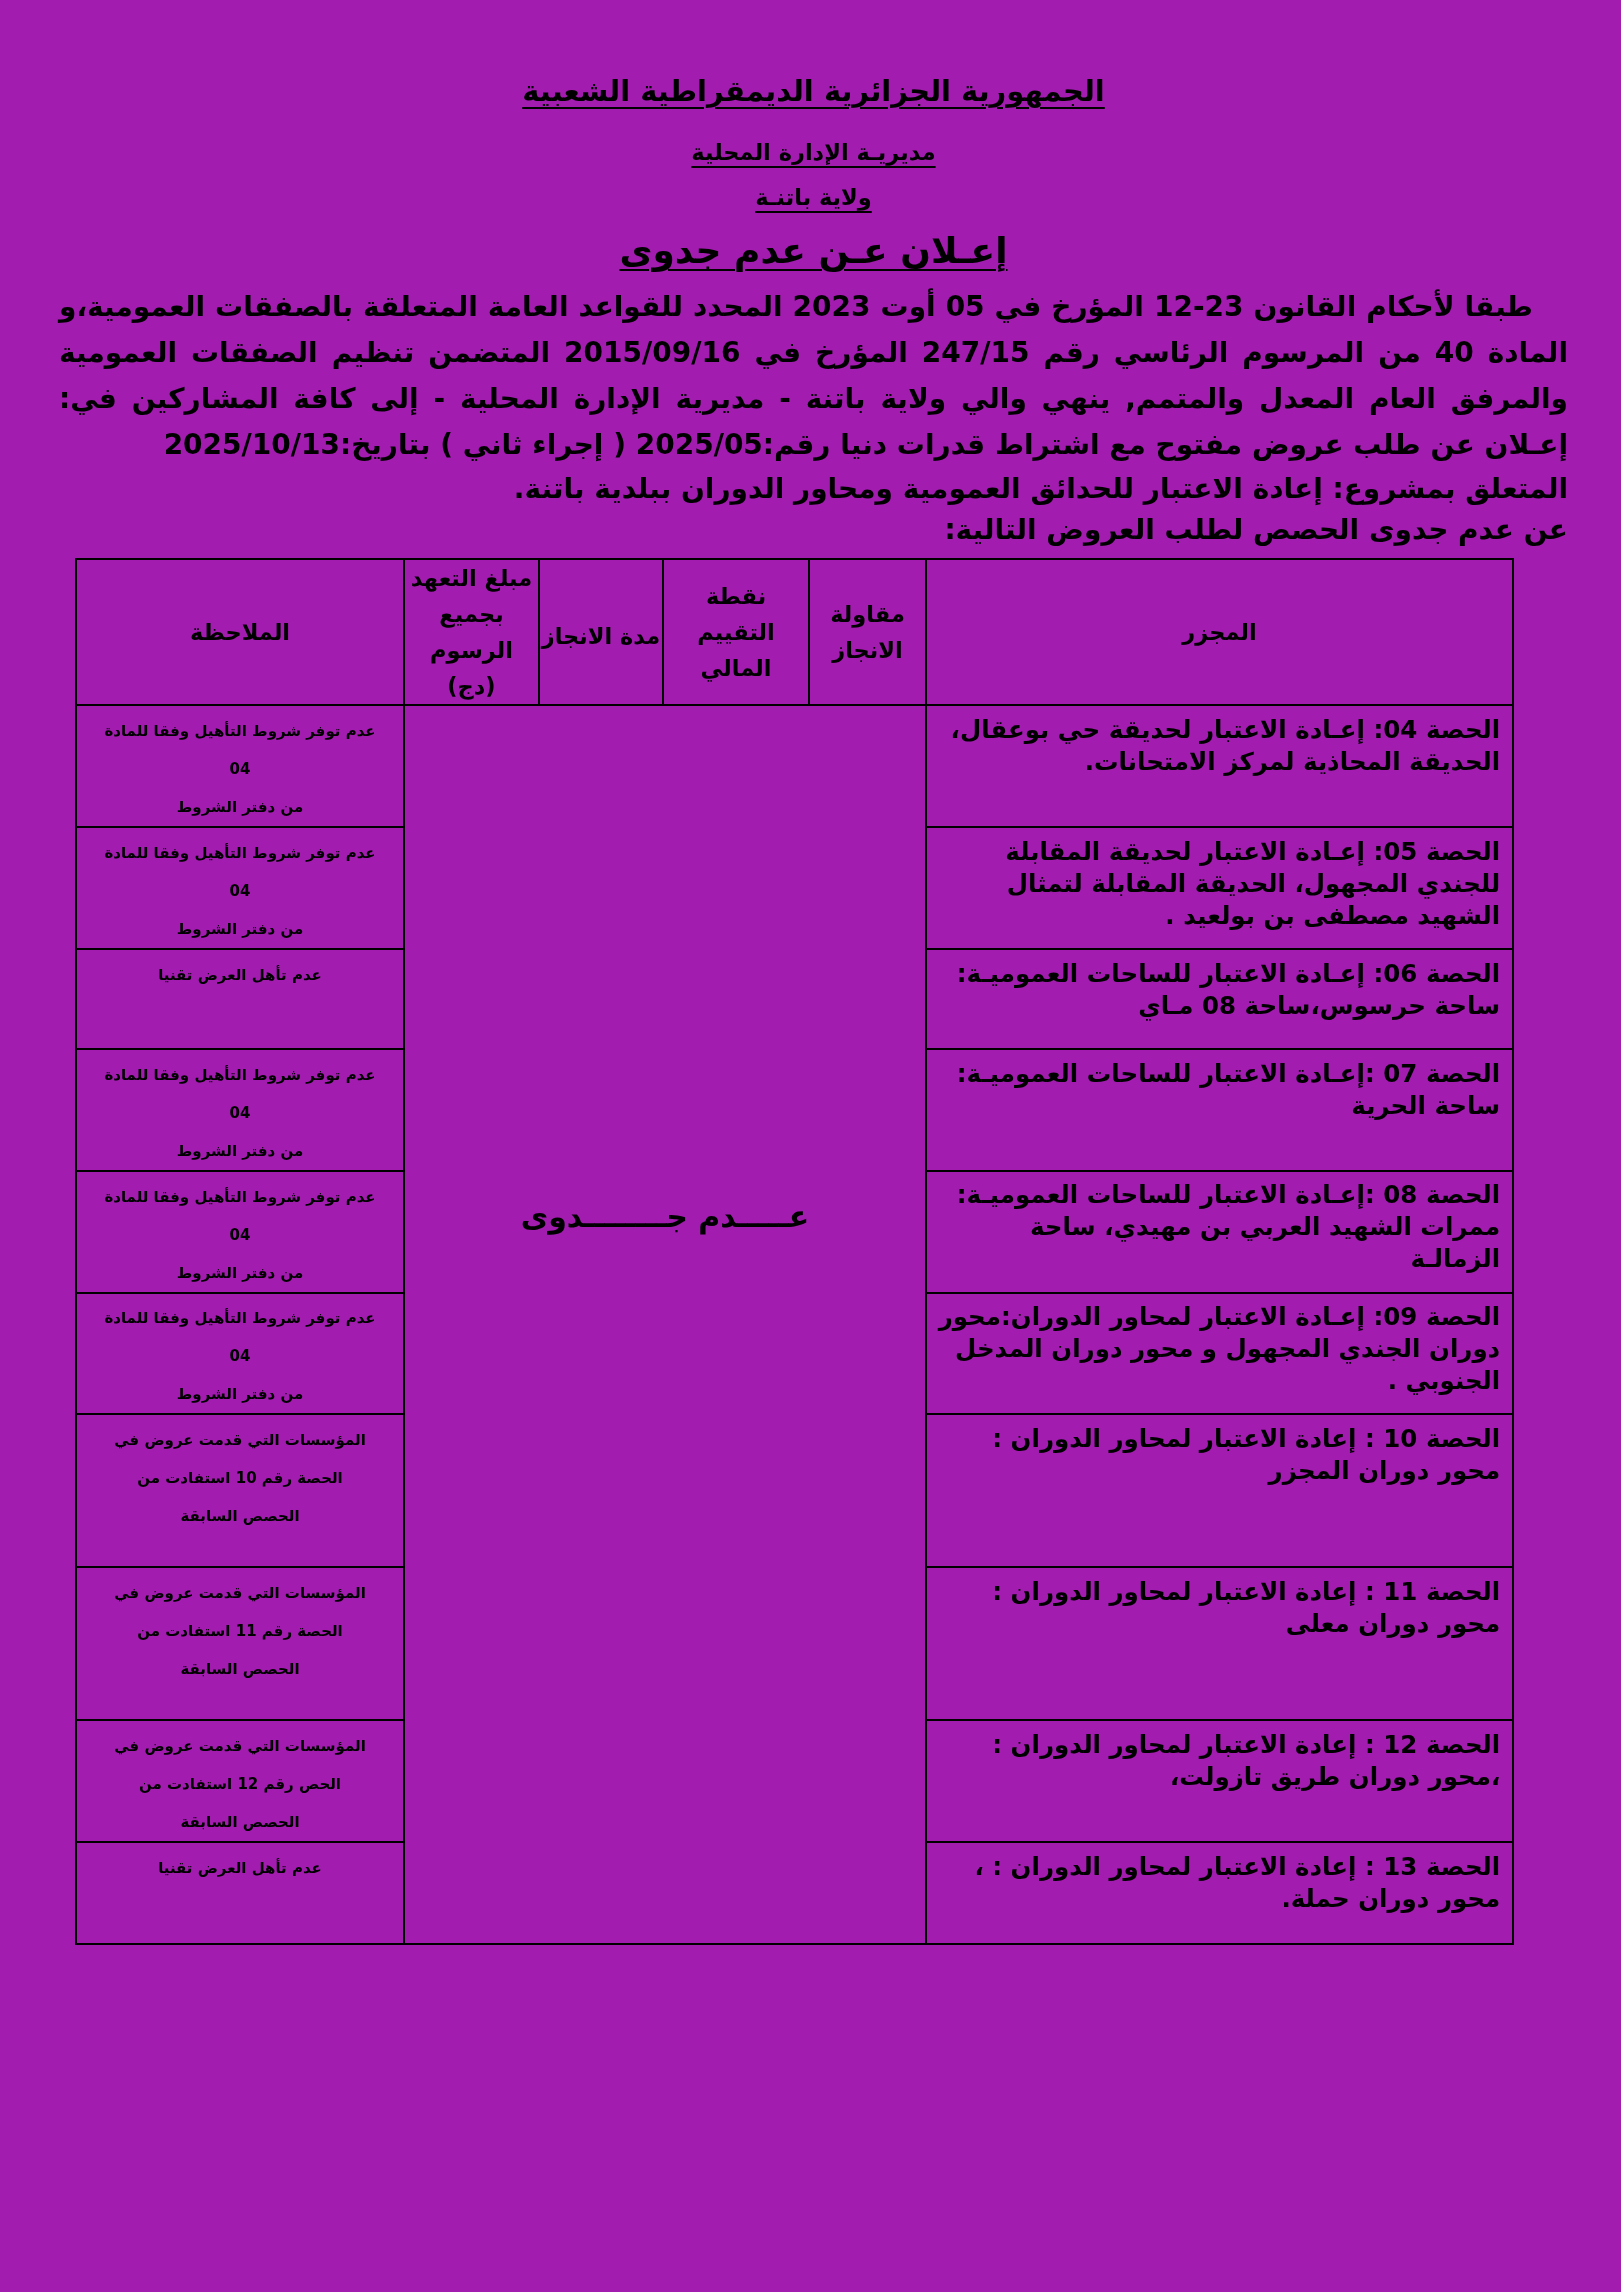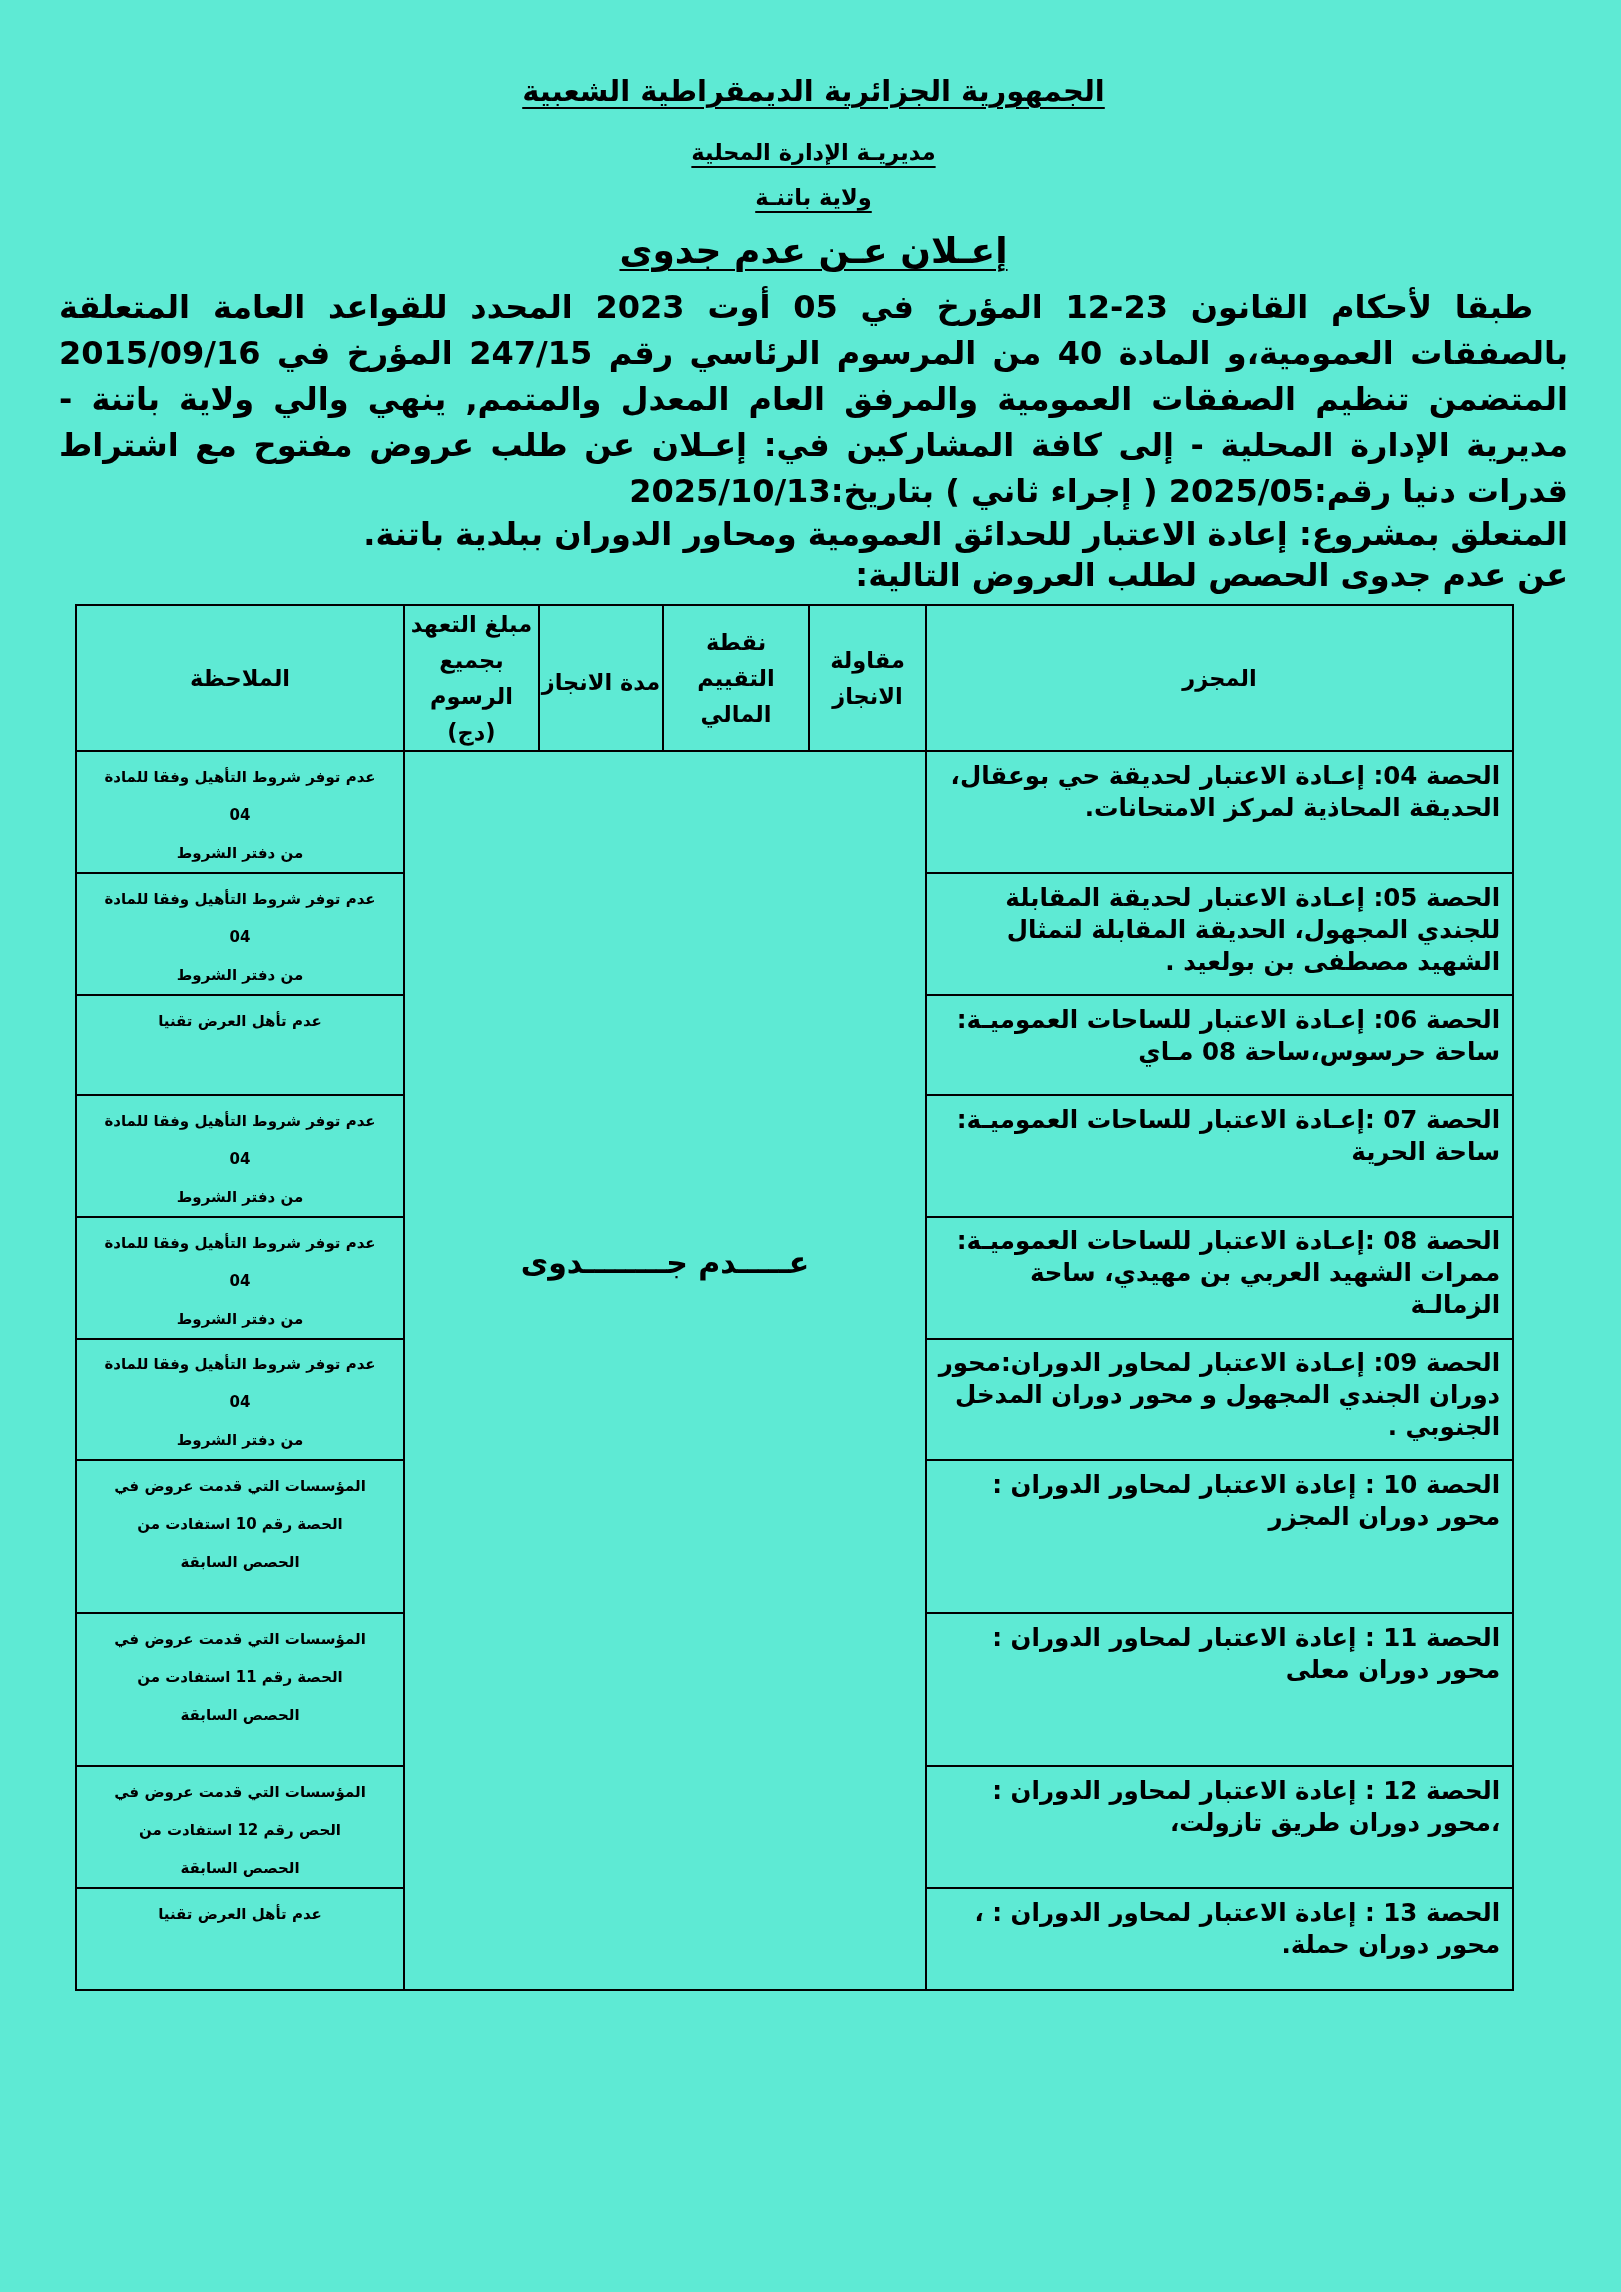--- a/index.html
+++ b/index.html
@@ -9,7 +9,7 @@
     width: 1621px;
     height: 2293px;
     margin: 0 auto;
-    background: #5eead4;
+    background: #a21caf;
     color: #000000;
     font-family: "DejaVu Sans", sans-serif;
     font-weight: bold;

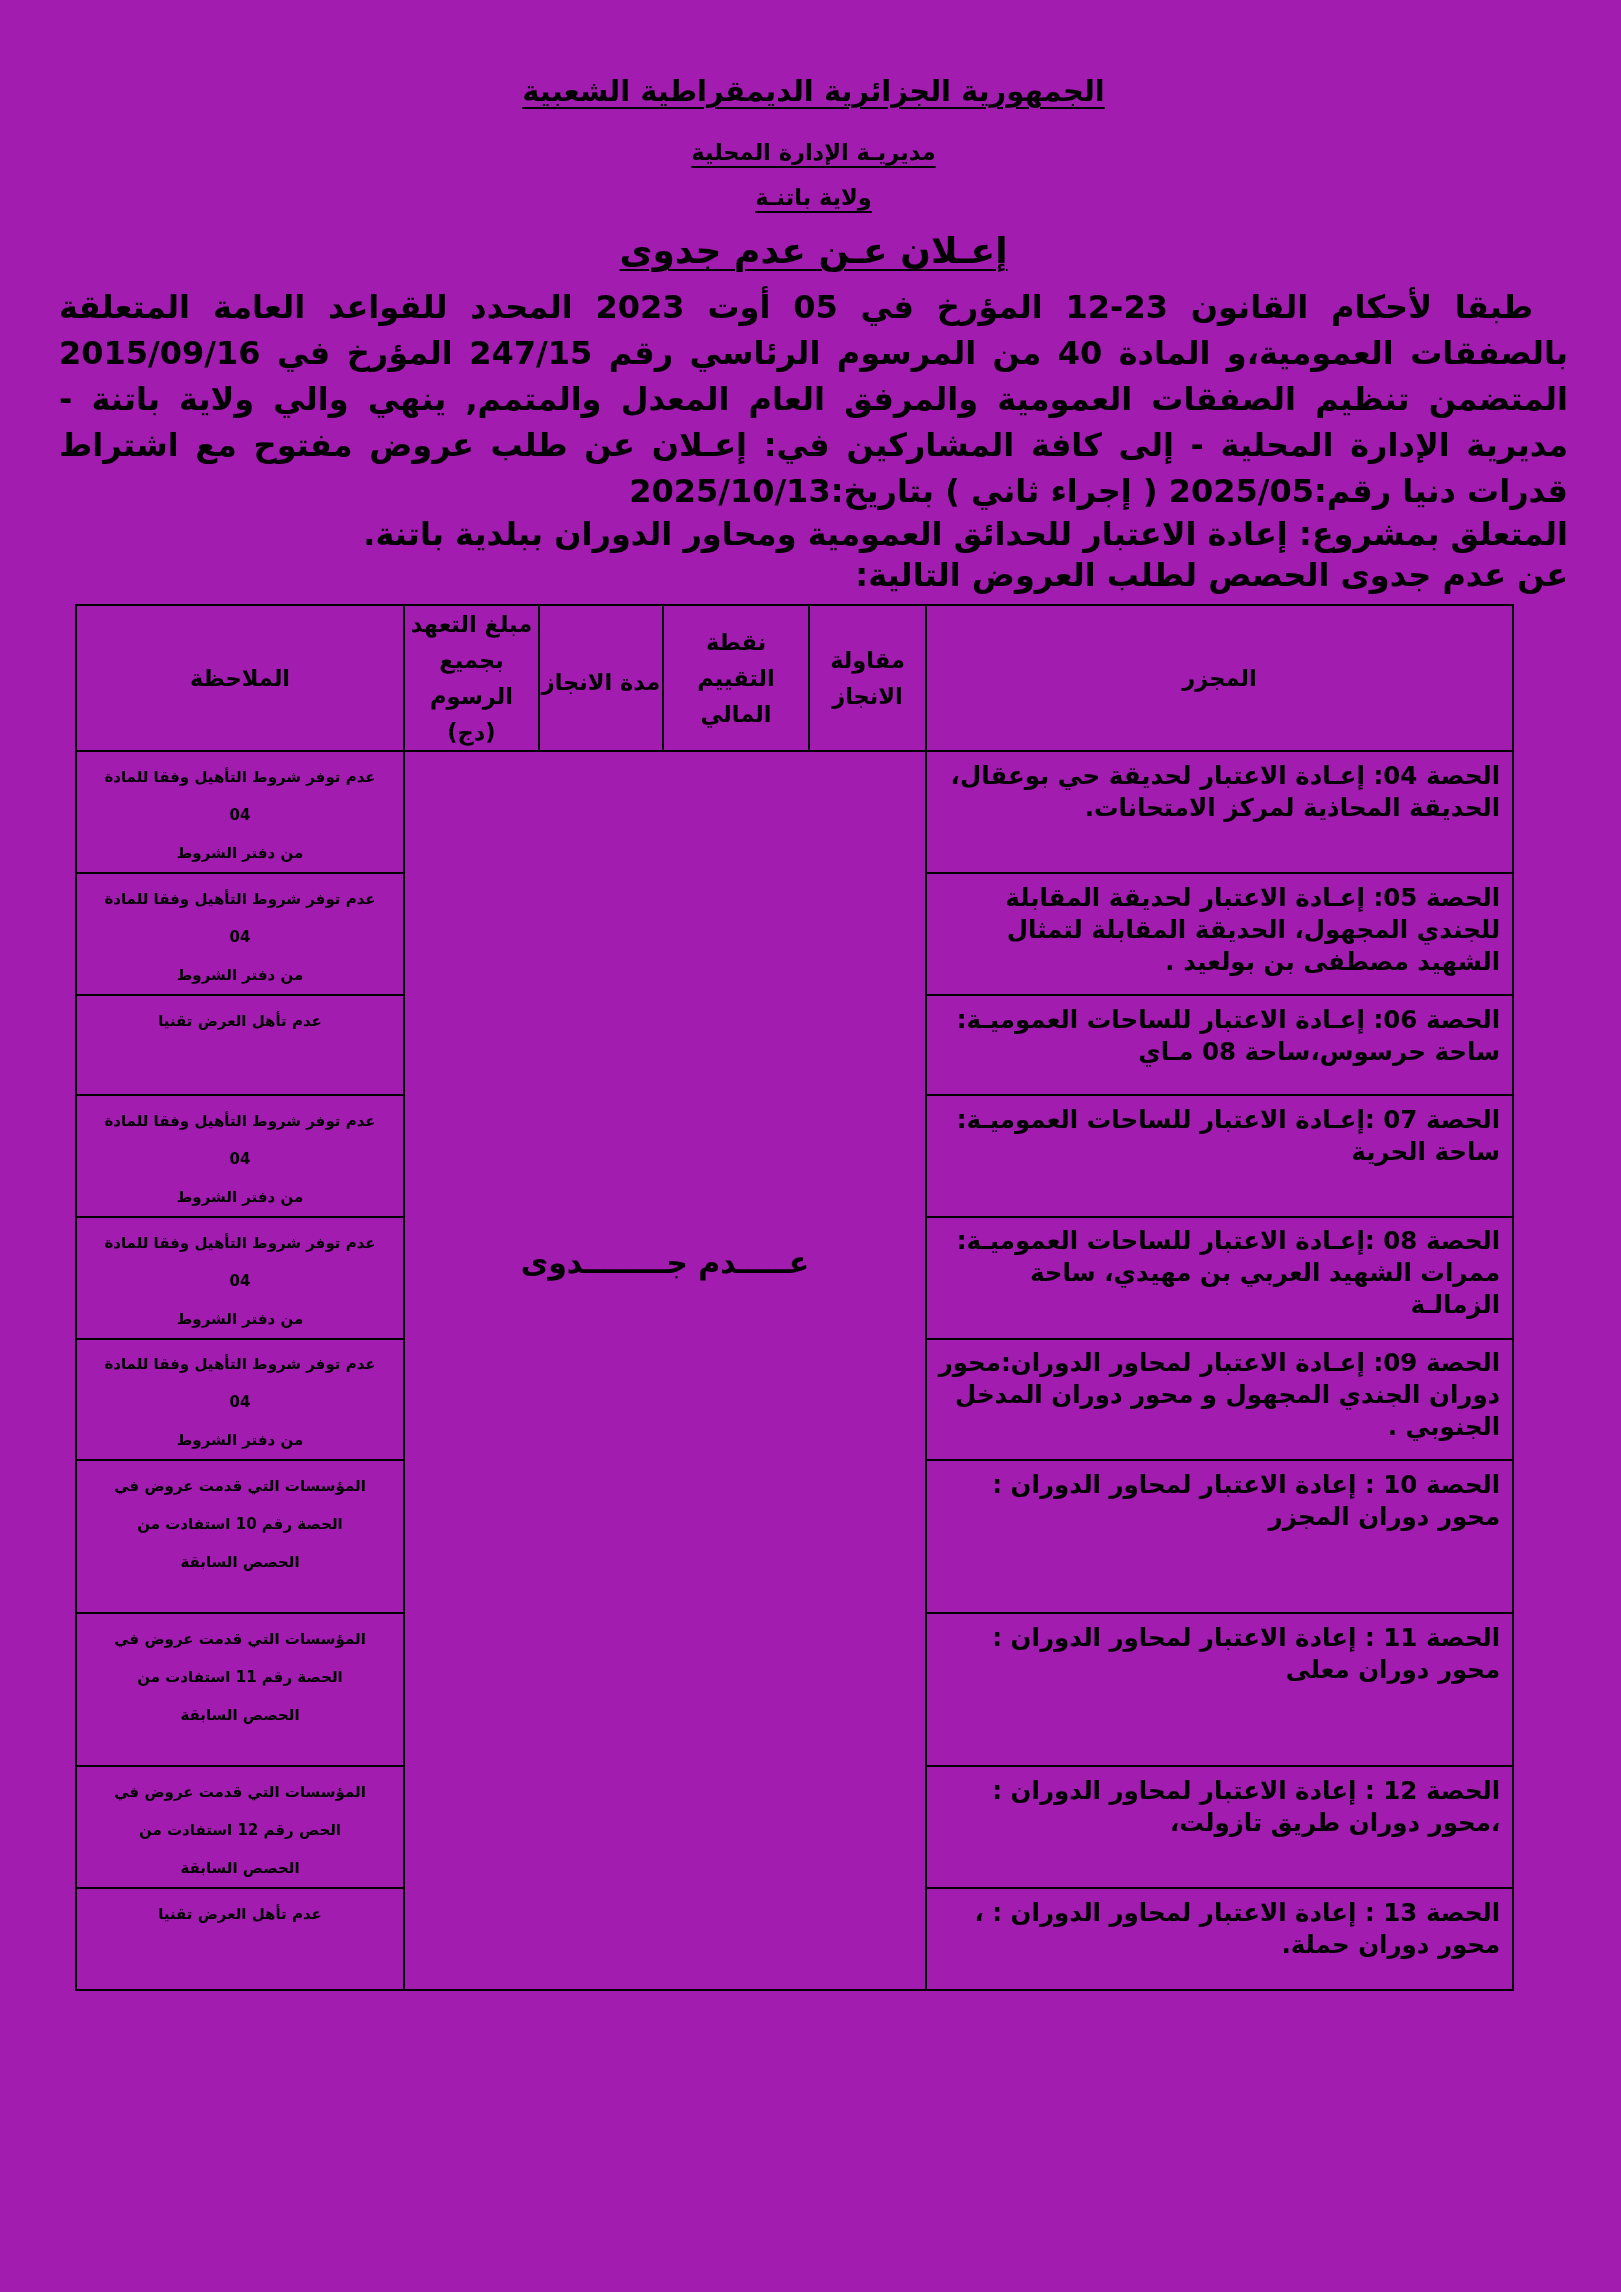--- a/index.html
+++ b/index.html
@@ -24,7 +24,7 @@
   .h-small.last { margin-bottom: 25.5px; }
   .main-title { font-size: 36px; line-height: 47px; margin-bottom: 9.8px; text-align: center; }
 
-  .intro { font-size: 32px; }
+  .intro { font-size: 28px; }
   .p-just {
     text-align: justify;
     text-align-last: right;

